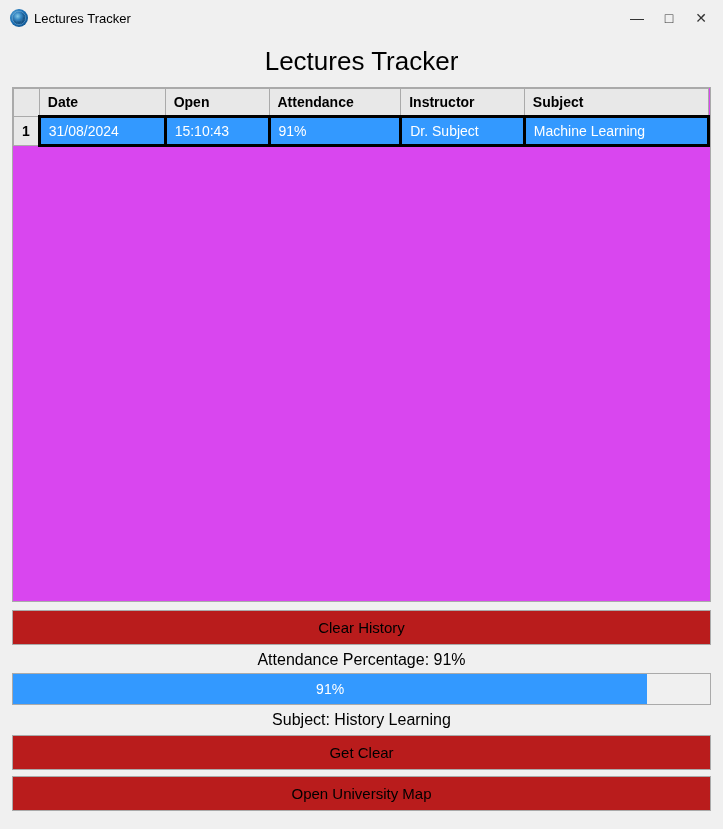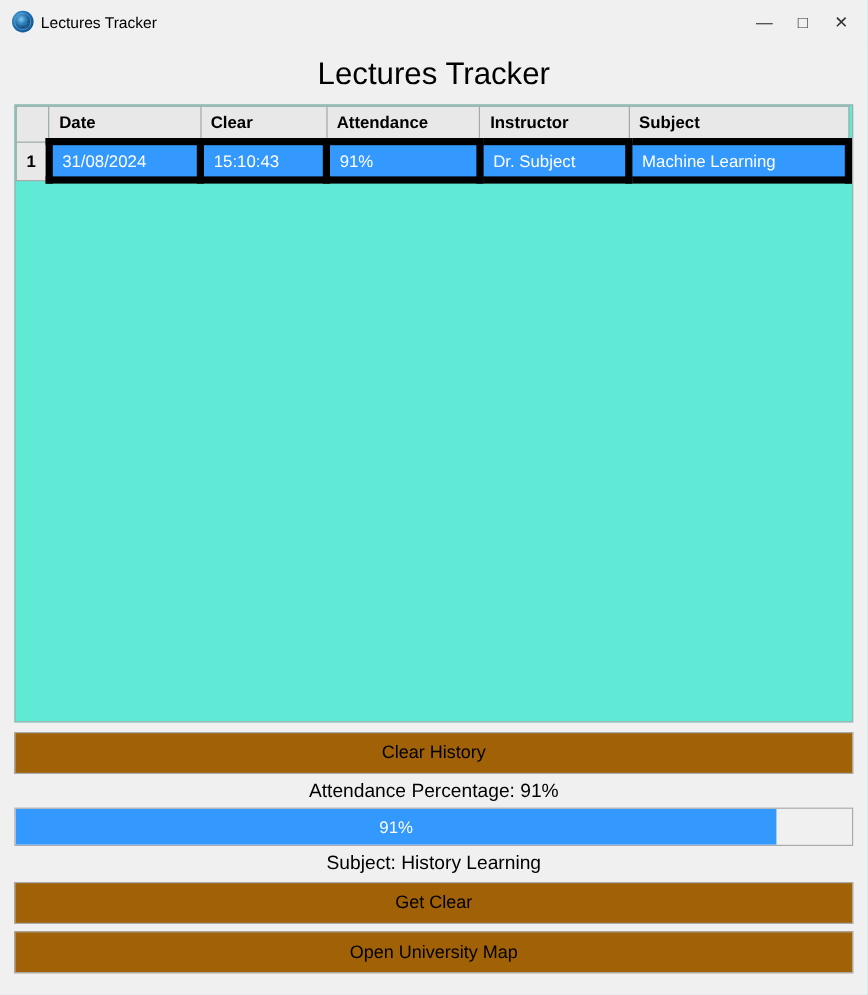--- a/index.html
+++ b/index.html
@@ -93,7 +93,7 @@
     .table-container {
       flex: 1;
       border: 1px solid #aaa;
-      background: #5eead4;
+      background: #d946ef;
       overflow: hidden;
       margin-bottom: 8px;
     }

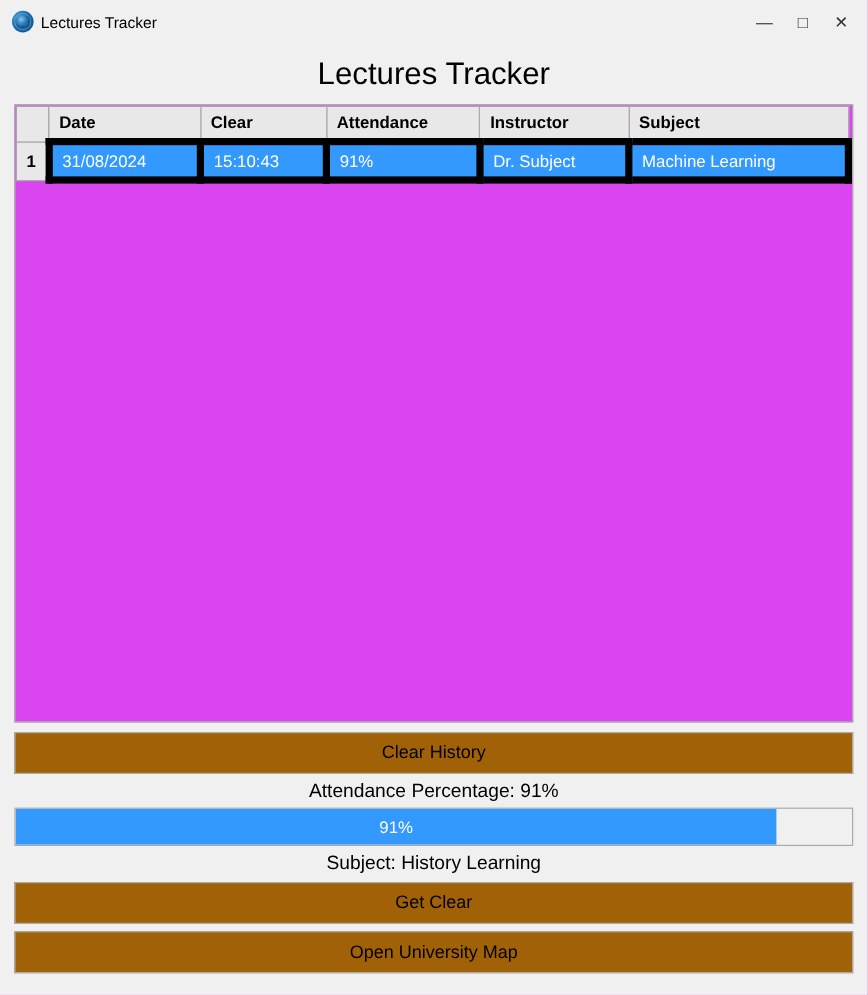--- a/index.html
+++ b/index.html
@@ -247,7 +247,7 @@
         <tr>
           <th></th>
           <th>Date</th>
-          <th>Clear</th>
+          <th>Open</th>
           <th>Attendance</th>
           <th>Instructor</th>
           <th>Subject</th>

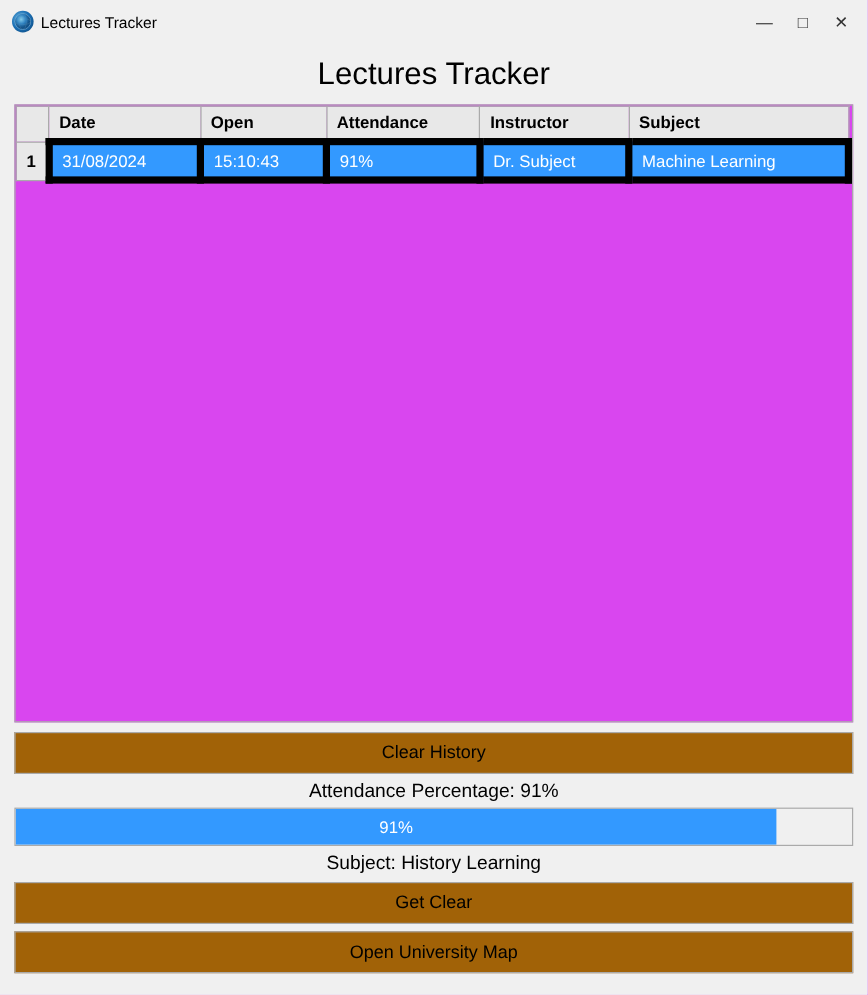--- a/index.html
+++ b/index.html
@@ -124,7 +124,7 @@
     }
 
     table tbody tr td {
-      border: 6px solid #000000;
+      border: 3px solid #000000;
       padding: 5px 8px;
       color: #000;
     }

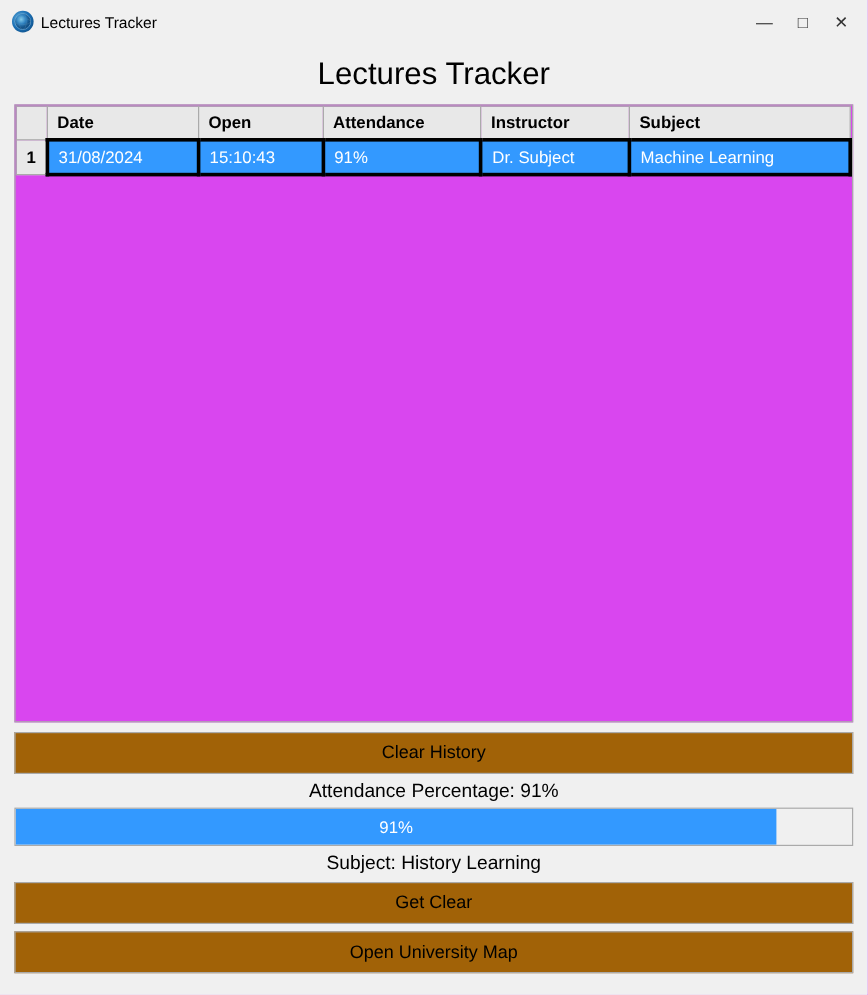--- a/index.html
+++ b/index.html
@@ -149,7 +149,7 @@
       width: 100%;
       padding: 8px 12px;
       font-size: 15px;
-      background: #a16207;
+      background: #b91c1c;
       border: 1px solid #aaa;
       cursor: pointer;
       text-align: center;

